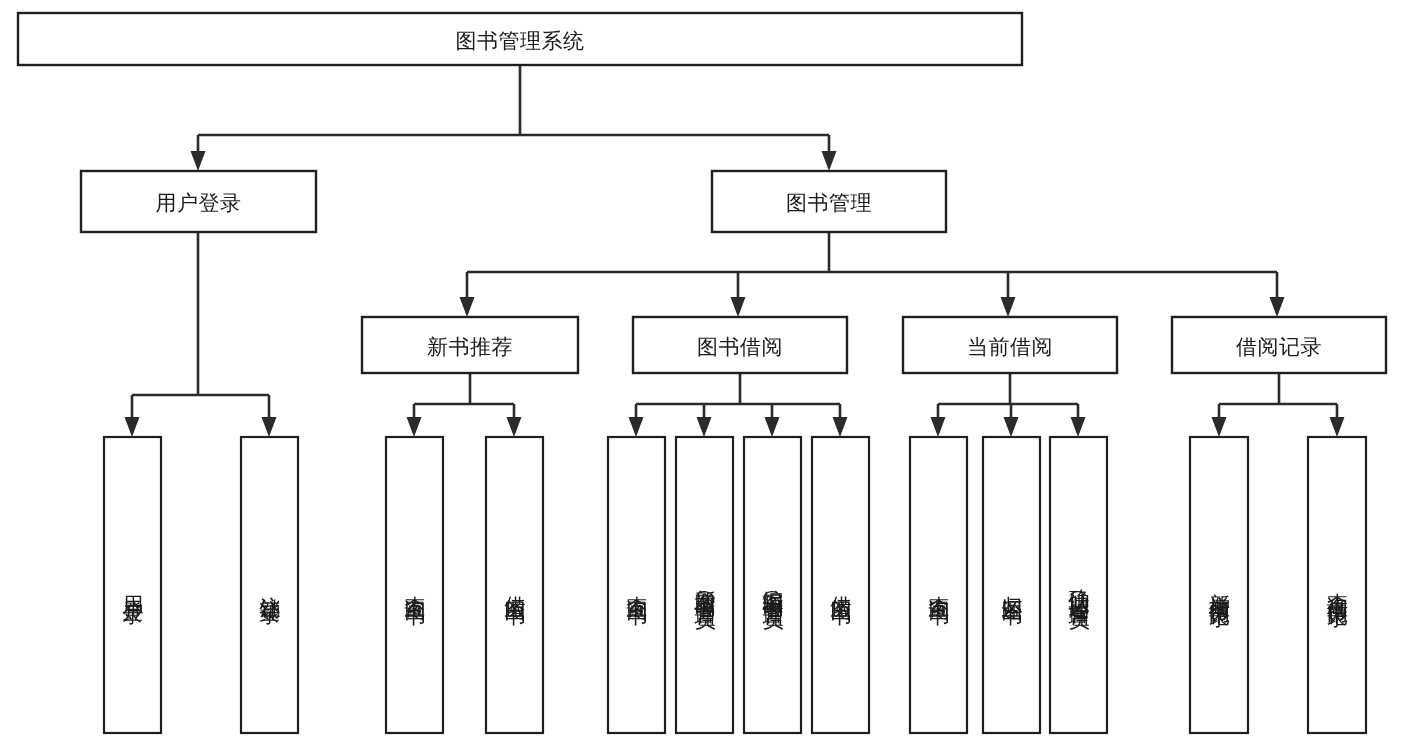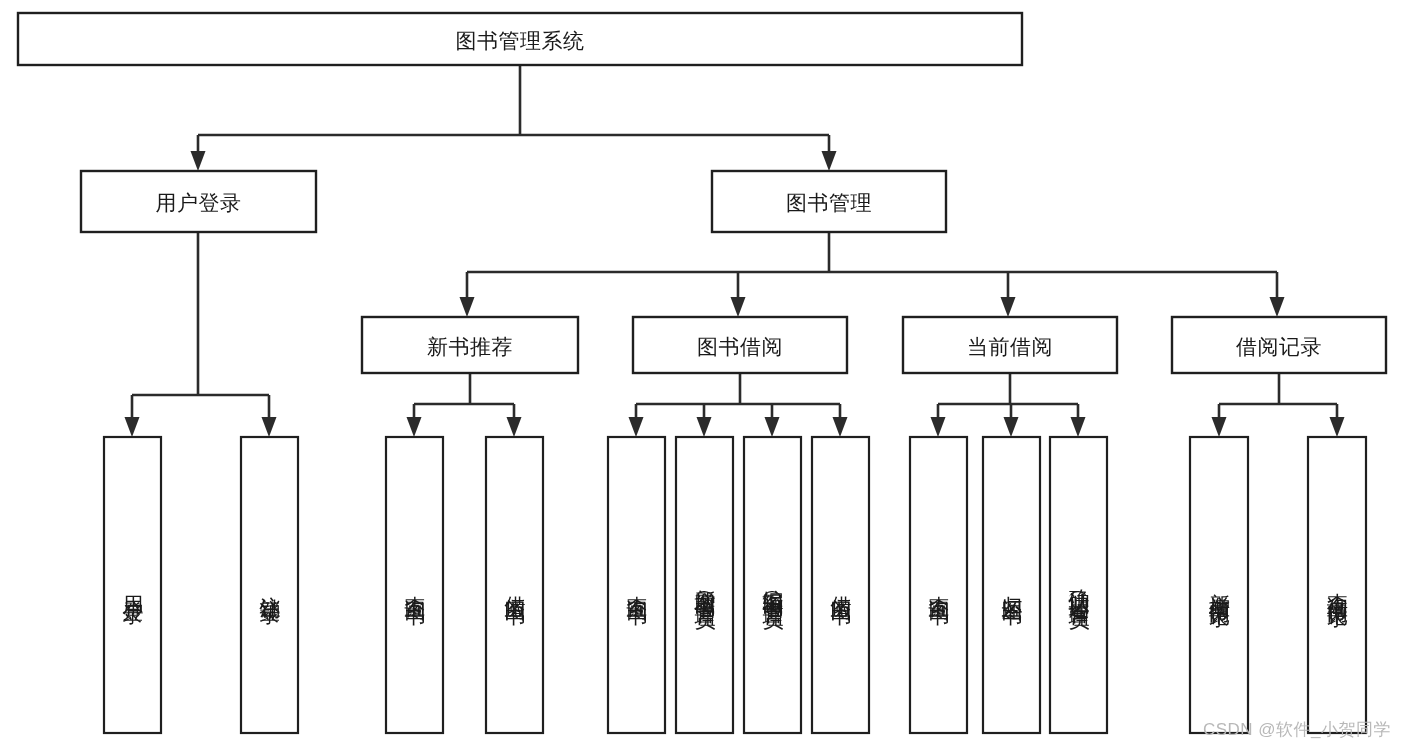--- a/index.html
+++ b/index.html
@@ -264,7 +264,6 @@
         <div class="leaf-label">查询借阅记录</div>
       </div>
     </div>
-  <div class="watermark">CSDN @软件_小贺同学</div>
 </div>
 
 </body></html>

